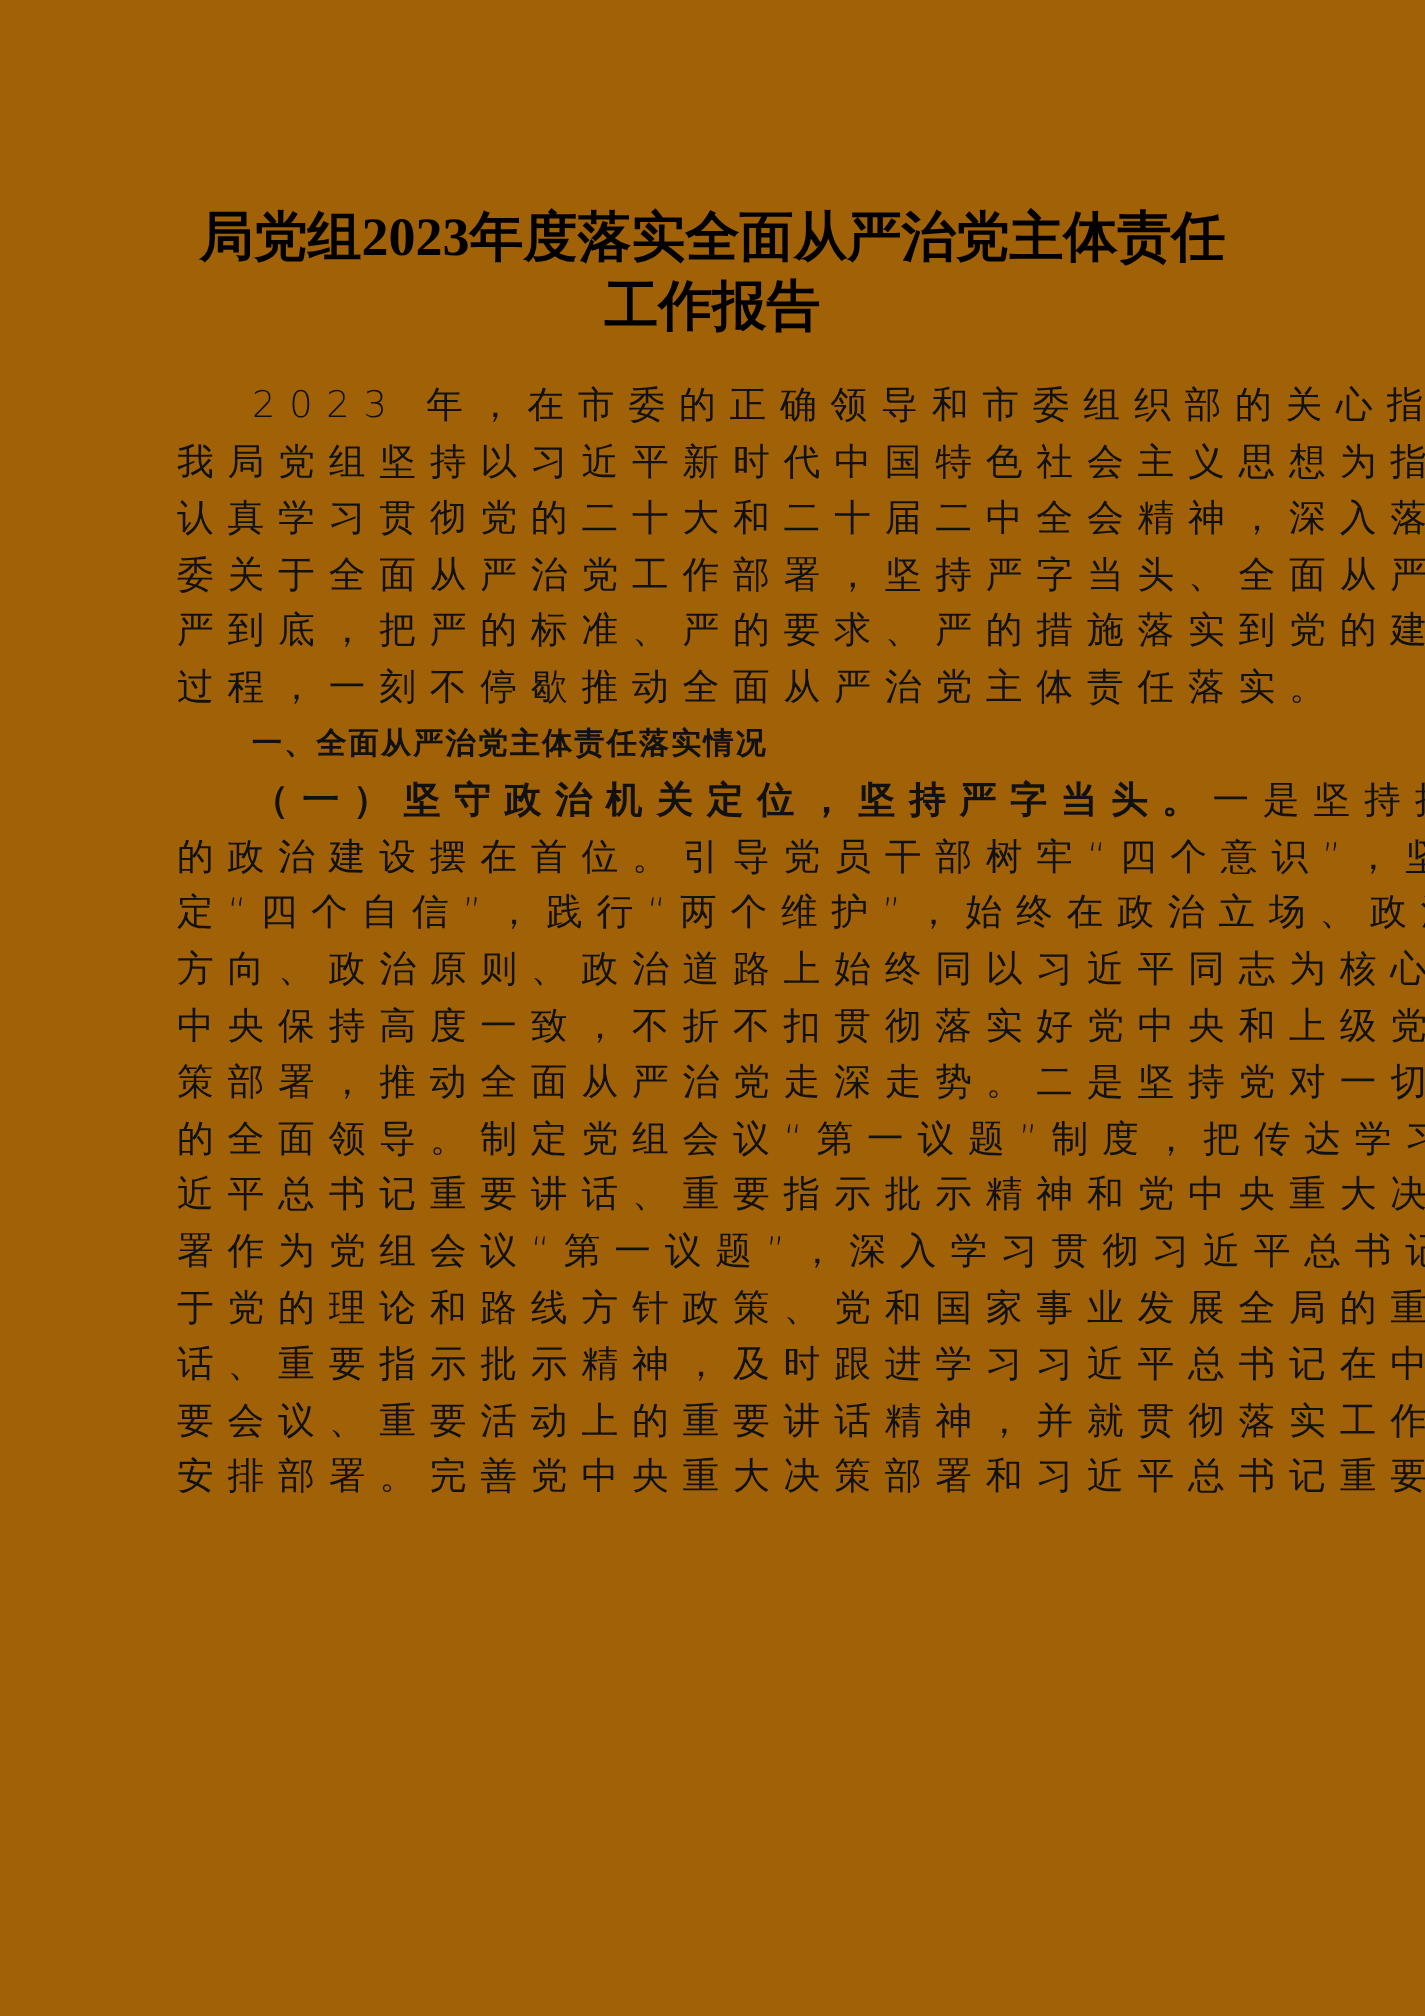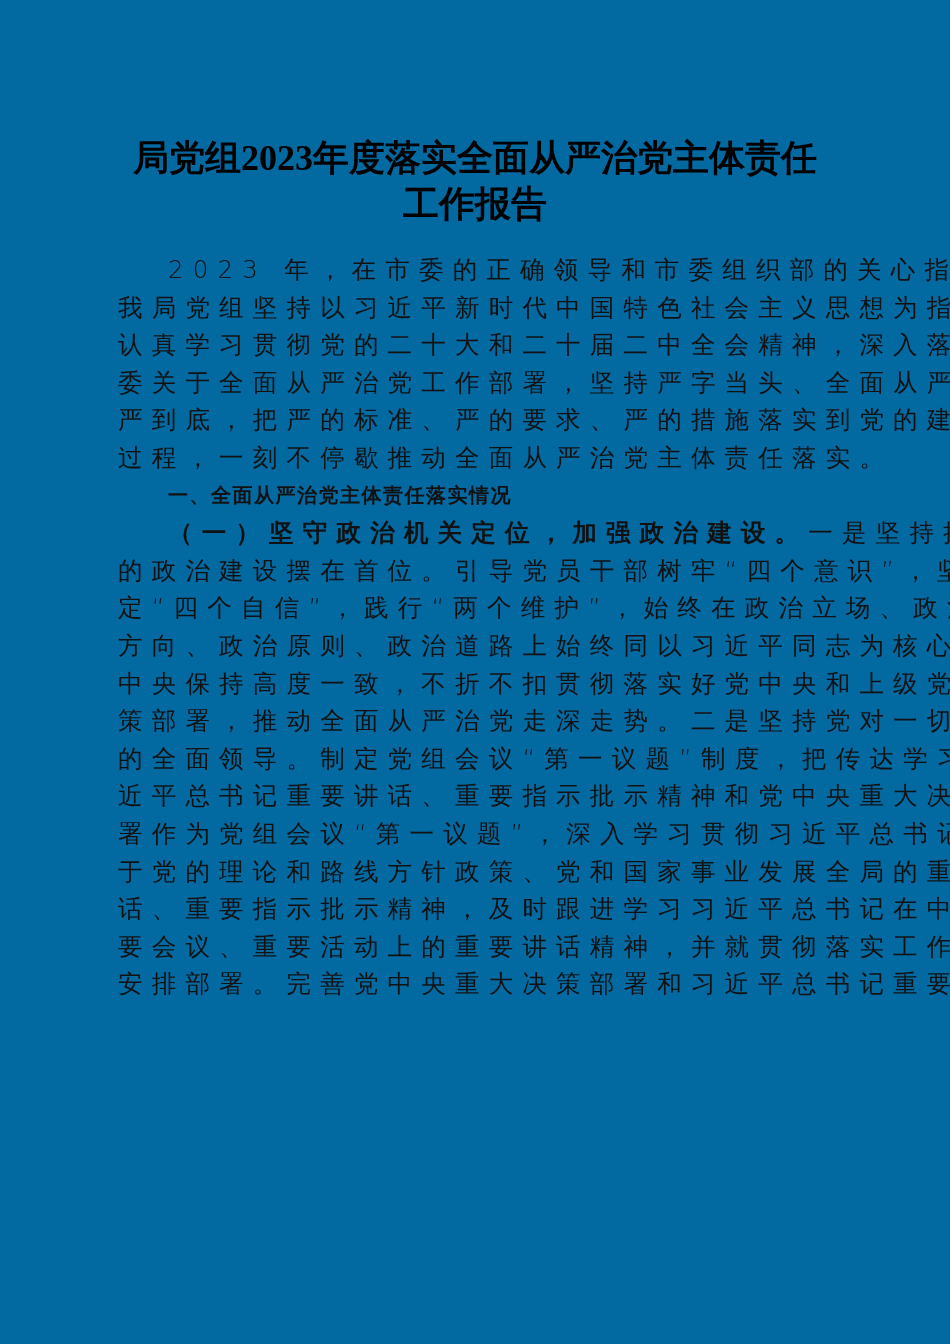--- a/index.html
+++ b/index.html
@@ -21,7 +21,7 @@
       top: 0;
       width: 950px;
       height: 1344px;
-      background: #0369a1;
+      background: #a16207;
     }
     .title {
       position: absolute;

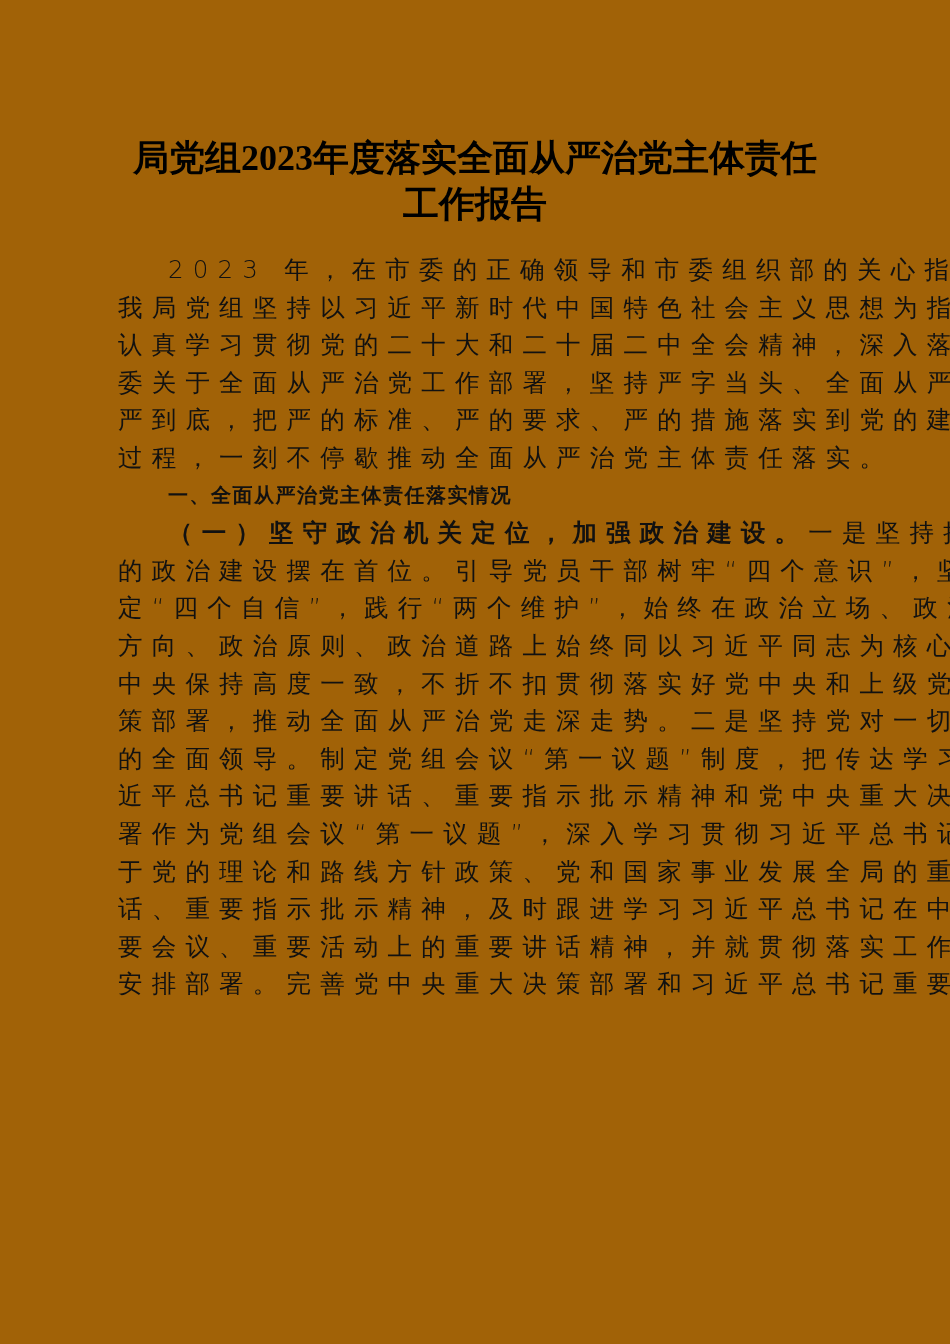--- a/index.html
+++ b/index.html
@@ -89,7 +89,7 @@
     <span class="line heading">一、全面从严治党主体责任落实情况</span>
 
     <div>
-      <span class="line subheading-line"><span class="bold-inline">（一）坚守政治机关定位，加强政治建设。</span><span>一是坚持把党</span></span>
+      <span class="line subheading-line"><span class="bold-inline">（一）坚守政治机关定位，坚持严字当头。</span><span>一是坚持把党</span></span>
       <span class="line">的政治建设摆在首位。引导党员干部树牢“四个意识”，坚</span>
       <span class="line">定“四个自信”，践行“两个维护”，始终在政治立场、政治</span>
       <span class="line">方向、政治原则、政治道路上始终同以习近平同志为核心的党</span>

